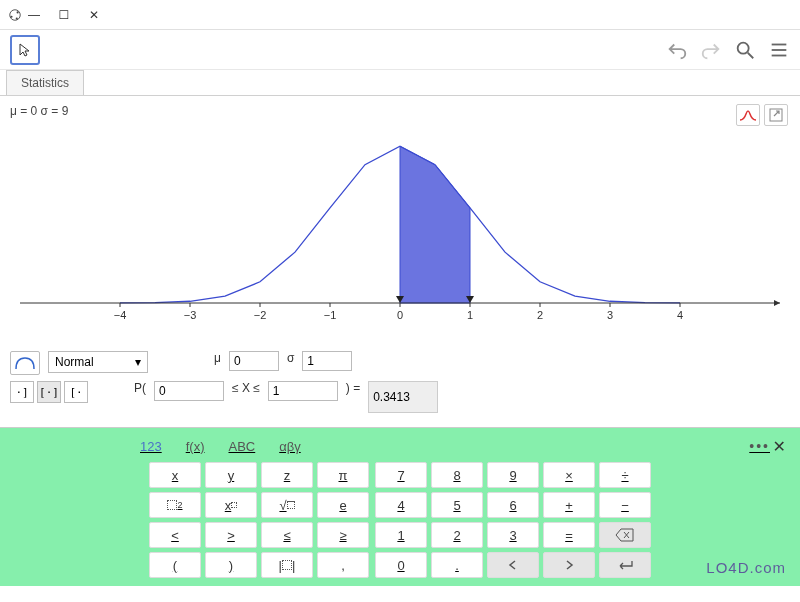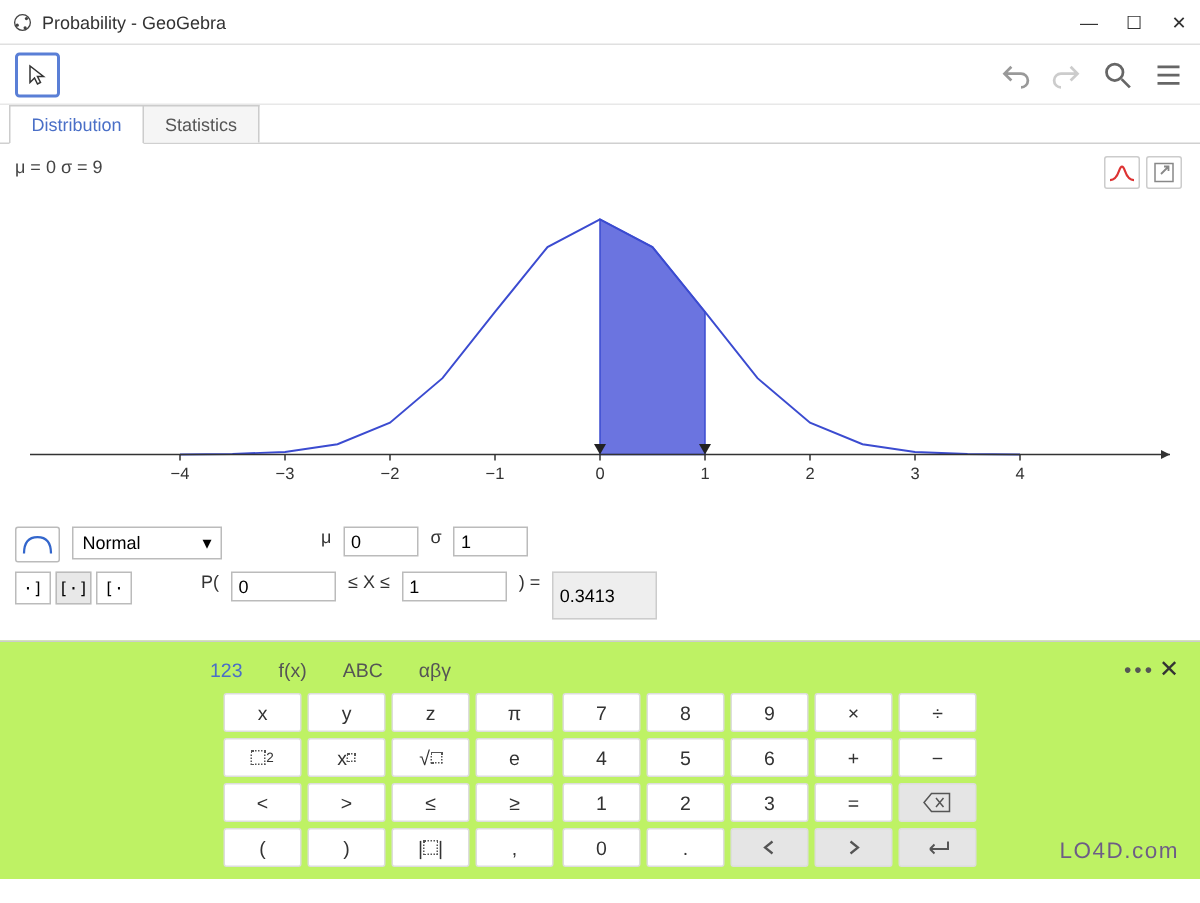--- a/index.html
+++ b/index.html
@@ -57,7 +57,6 @@
       <circle cx="11" cy="5" r="1.2" fill="#444"></circle>
       <circle cx="10" cy="12" r="1.2" fill="#444"></circle>
     </svg>
-  <span class="title">Probability - GeoGebra</span>
   <div class="win-controls">
     <span>—</span>
     <span>☐</span>

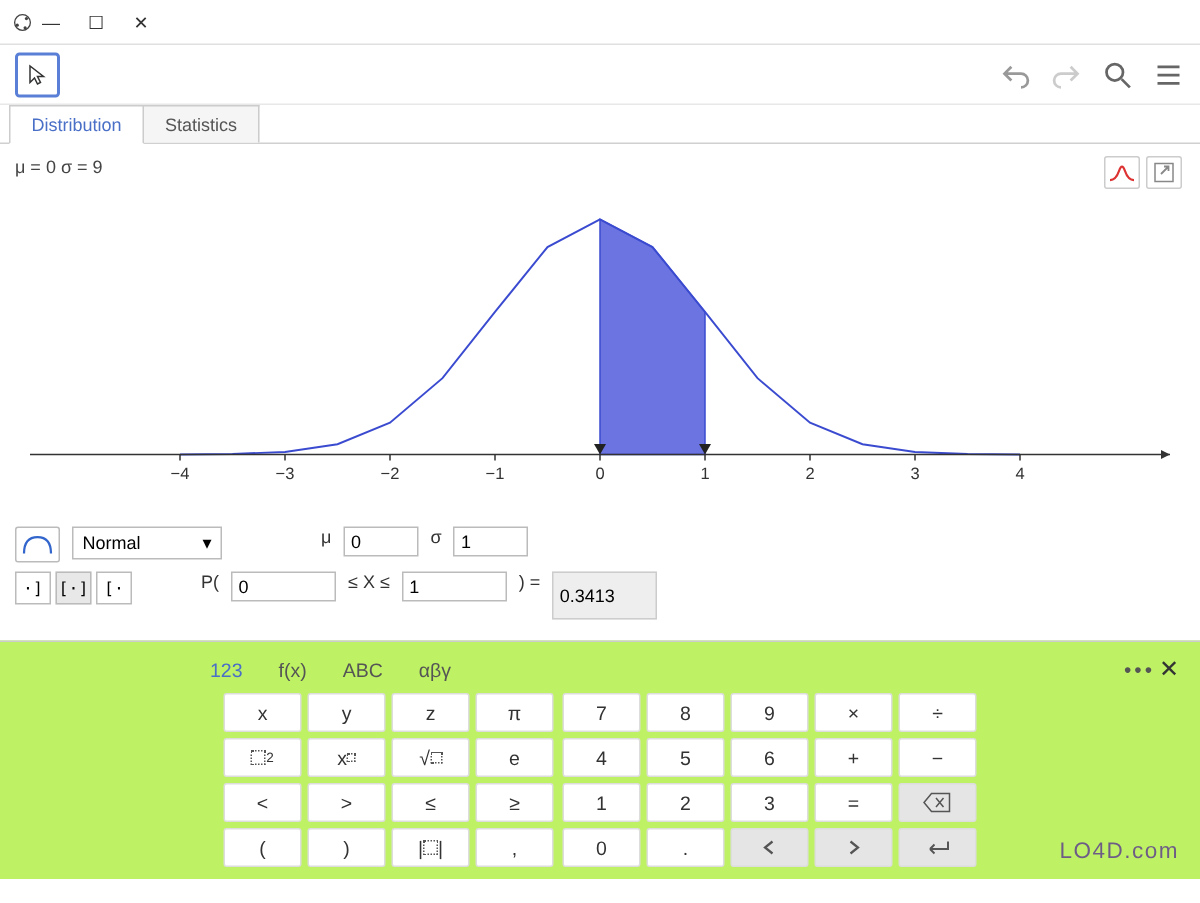--- a/index.html
+++ b/index.html
@@ -90,7 +90,6 @@
 </div>
 
 <div class="tabs">
-  <div class="tab active">Distribution</div>
   <div class="tab">Statistics</div>
 </div>
 

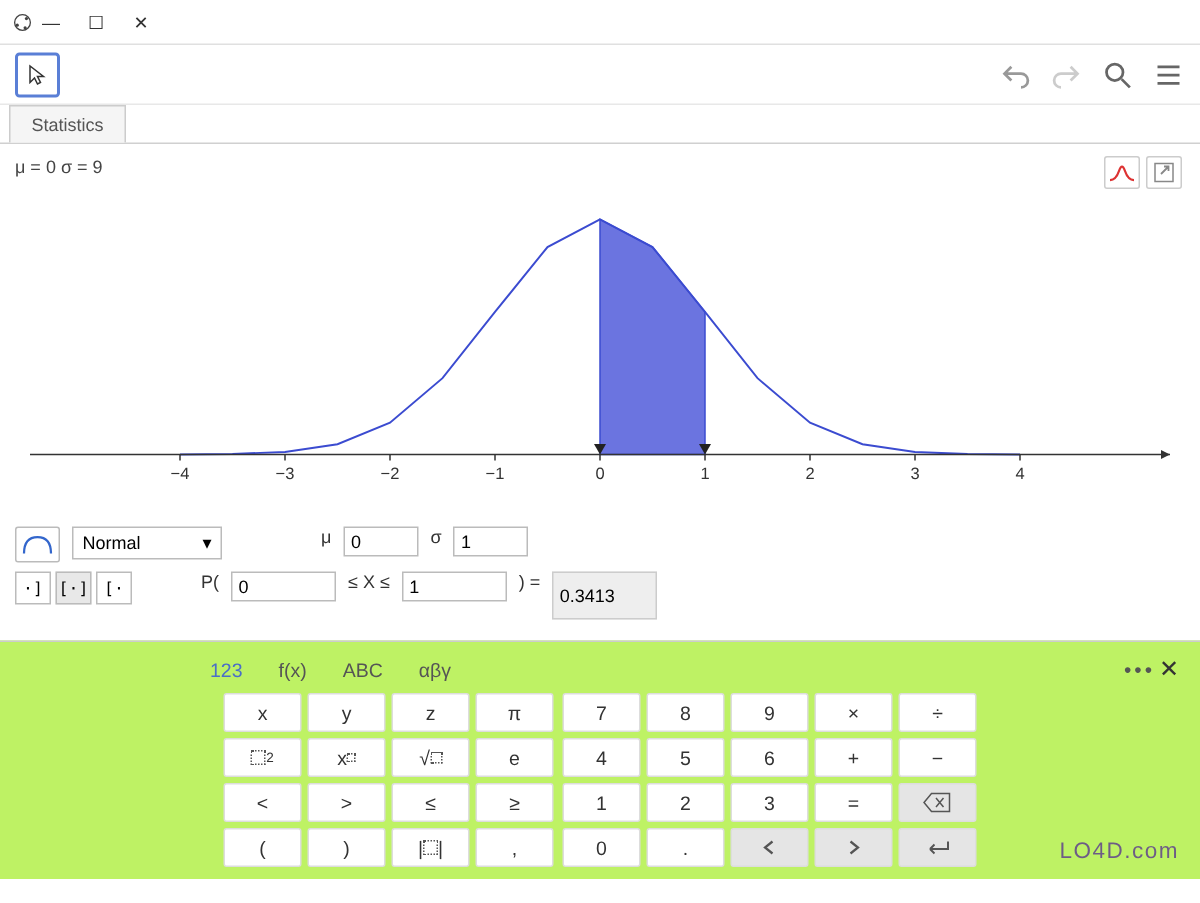--- a/index.html
+++ b/index.html
@@ -32,7 +32,7 @@
 .interval-btns { display: flex; gap: 3px; }
 .interval-btn { width: 24px; height: 22px; border: 1px solid #bbb; background: #fff; font-size: 11px; display: flex; align-items: center; justify-content: center; cursor: pointer; font-family: monospace; }
 .interval-btn.active { background: #e8e8e8; }
-.keyboard { border-top: 1px solid #ccc; background: #bef264; padding: 6px 10px 8px; }
+.keyboard { border-top: 1px solid #ccc; background: #86efac; padding: 6px 10px 8px; text-decoration: underline; }
 .kb-header { display: flex; align-items: center; padding: 4px 0 8px 130px; gap: 24px; position: relative; }
 .kb-tab { font-size: 13px; cursor: pointer; color: #555; }
 .kb-tab.active { color: #4a6fc7; }

